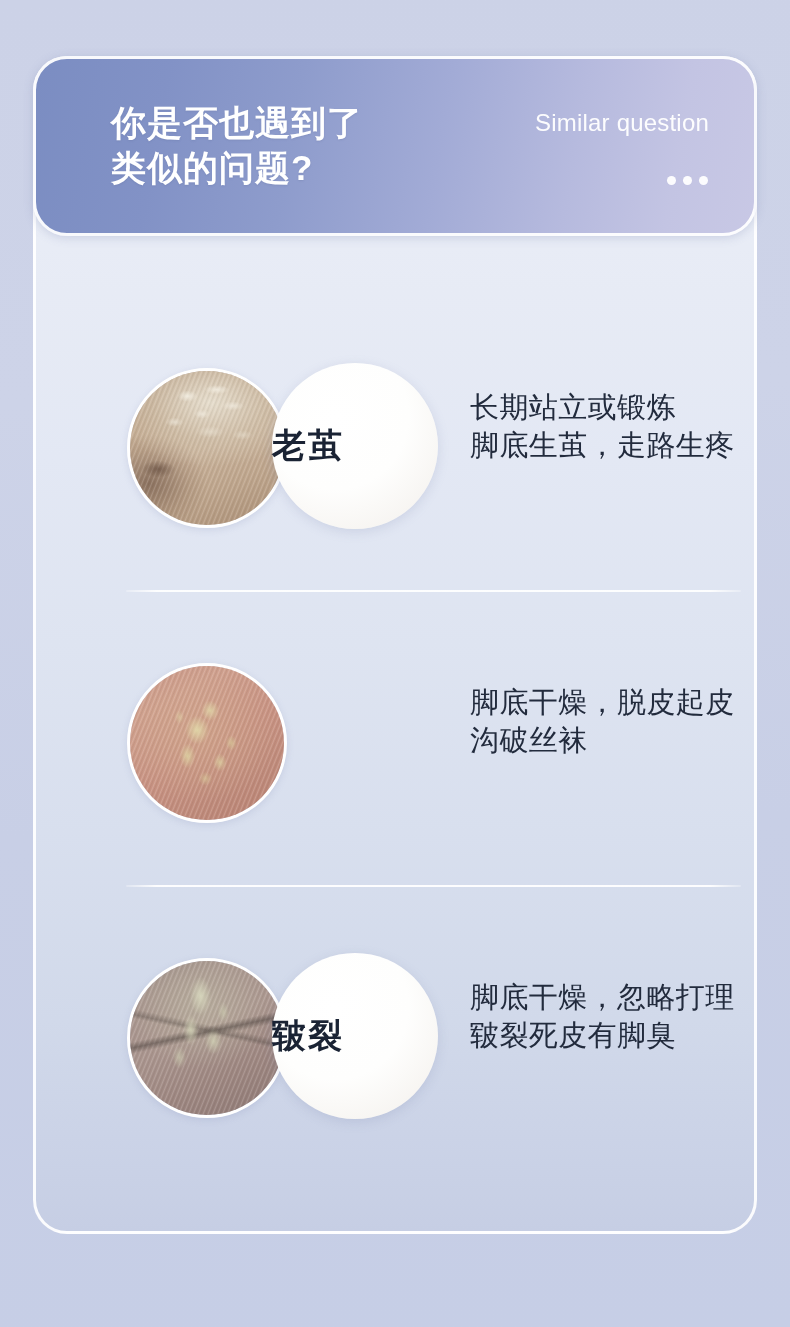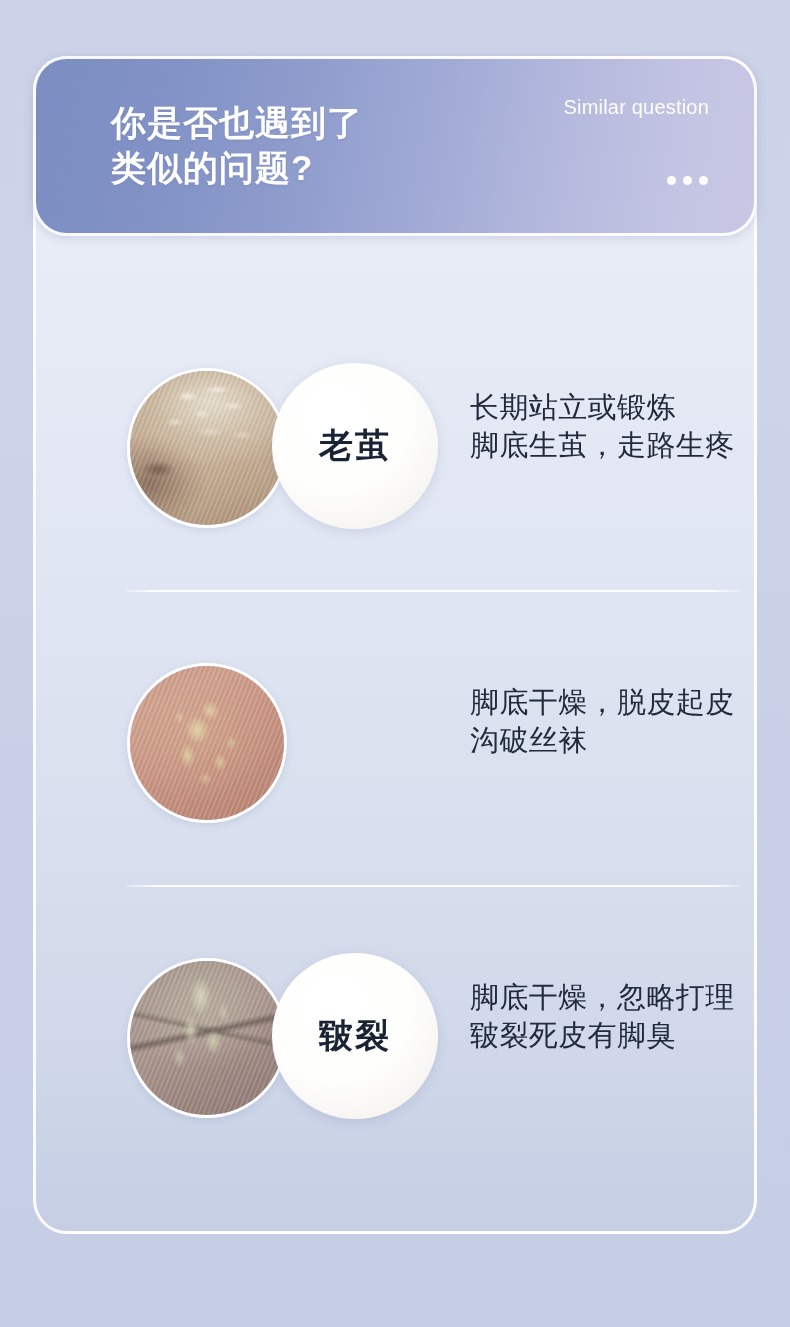--- a/index.html
+++ b/index.html
@@ -81,11 +81,11 @@
   .header-sub {
     position: absolute;
     right: 45px;
-    top: 36px;
+    top: 52px;
     width: 190px;
     text-align: right;
     color: #ffffff;
-    font-size: 20px;
+    font-size: 24px;
     line-height: 24px;
     letter-spacing: 0.2px;
     opacity: 0.97;

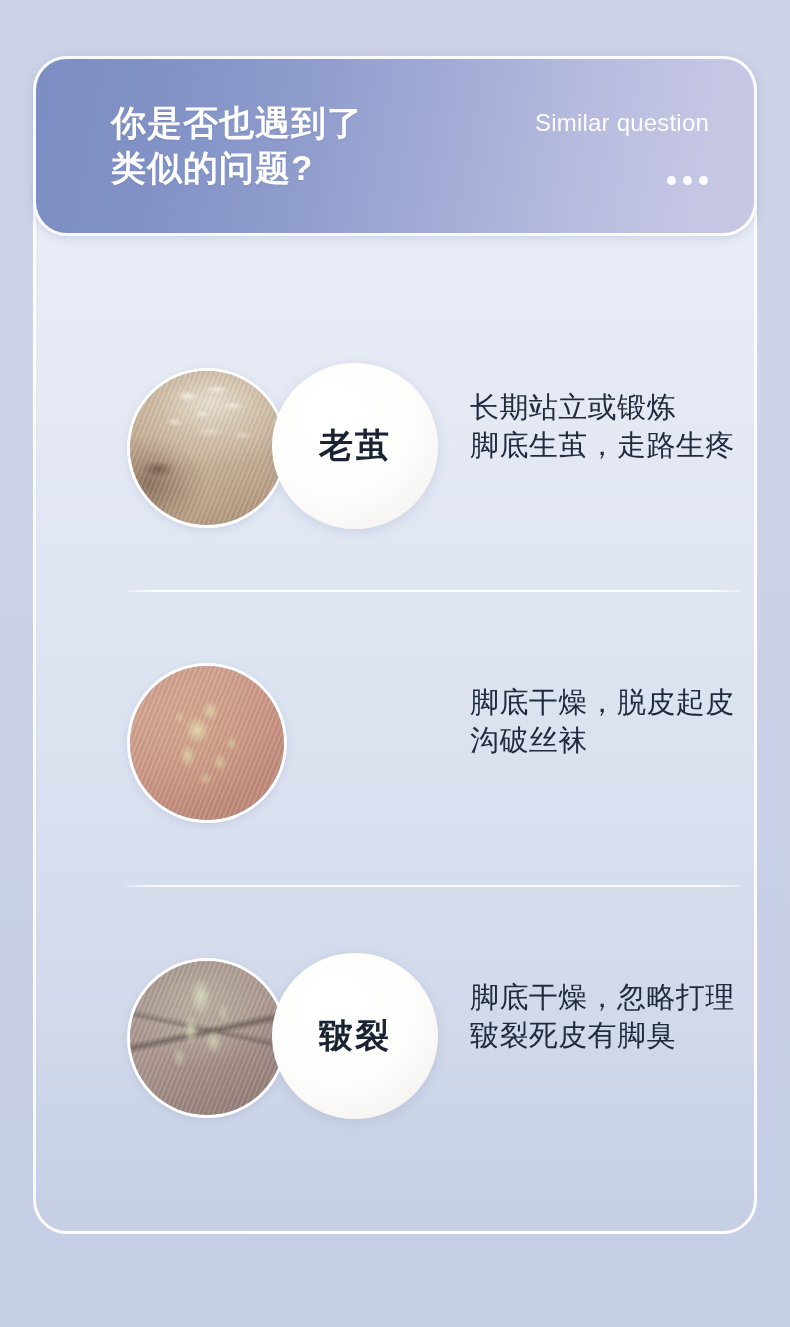--- a/index.html
+++ b/index.html
@@ -231,7 +231,7 @@
     box-shadow: 0 3px 12px rgba(120,132,170,0.20);
     display: flex;
     align-items: center;
-    justify-content: center;
+    justify-content: flex-start;
   }
   .label-circle .label-text {
     color: #1a2334;

